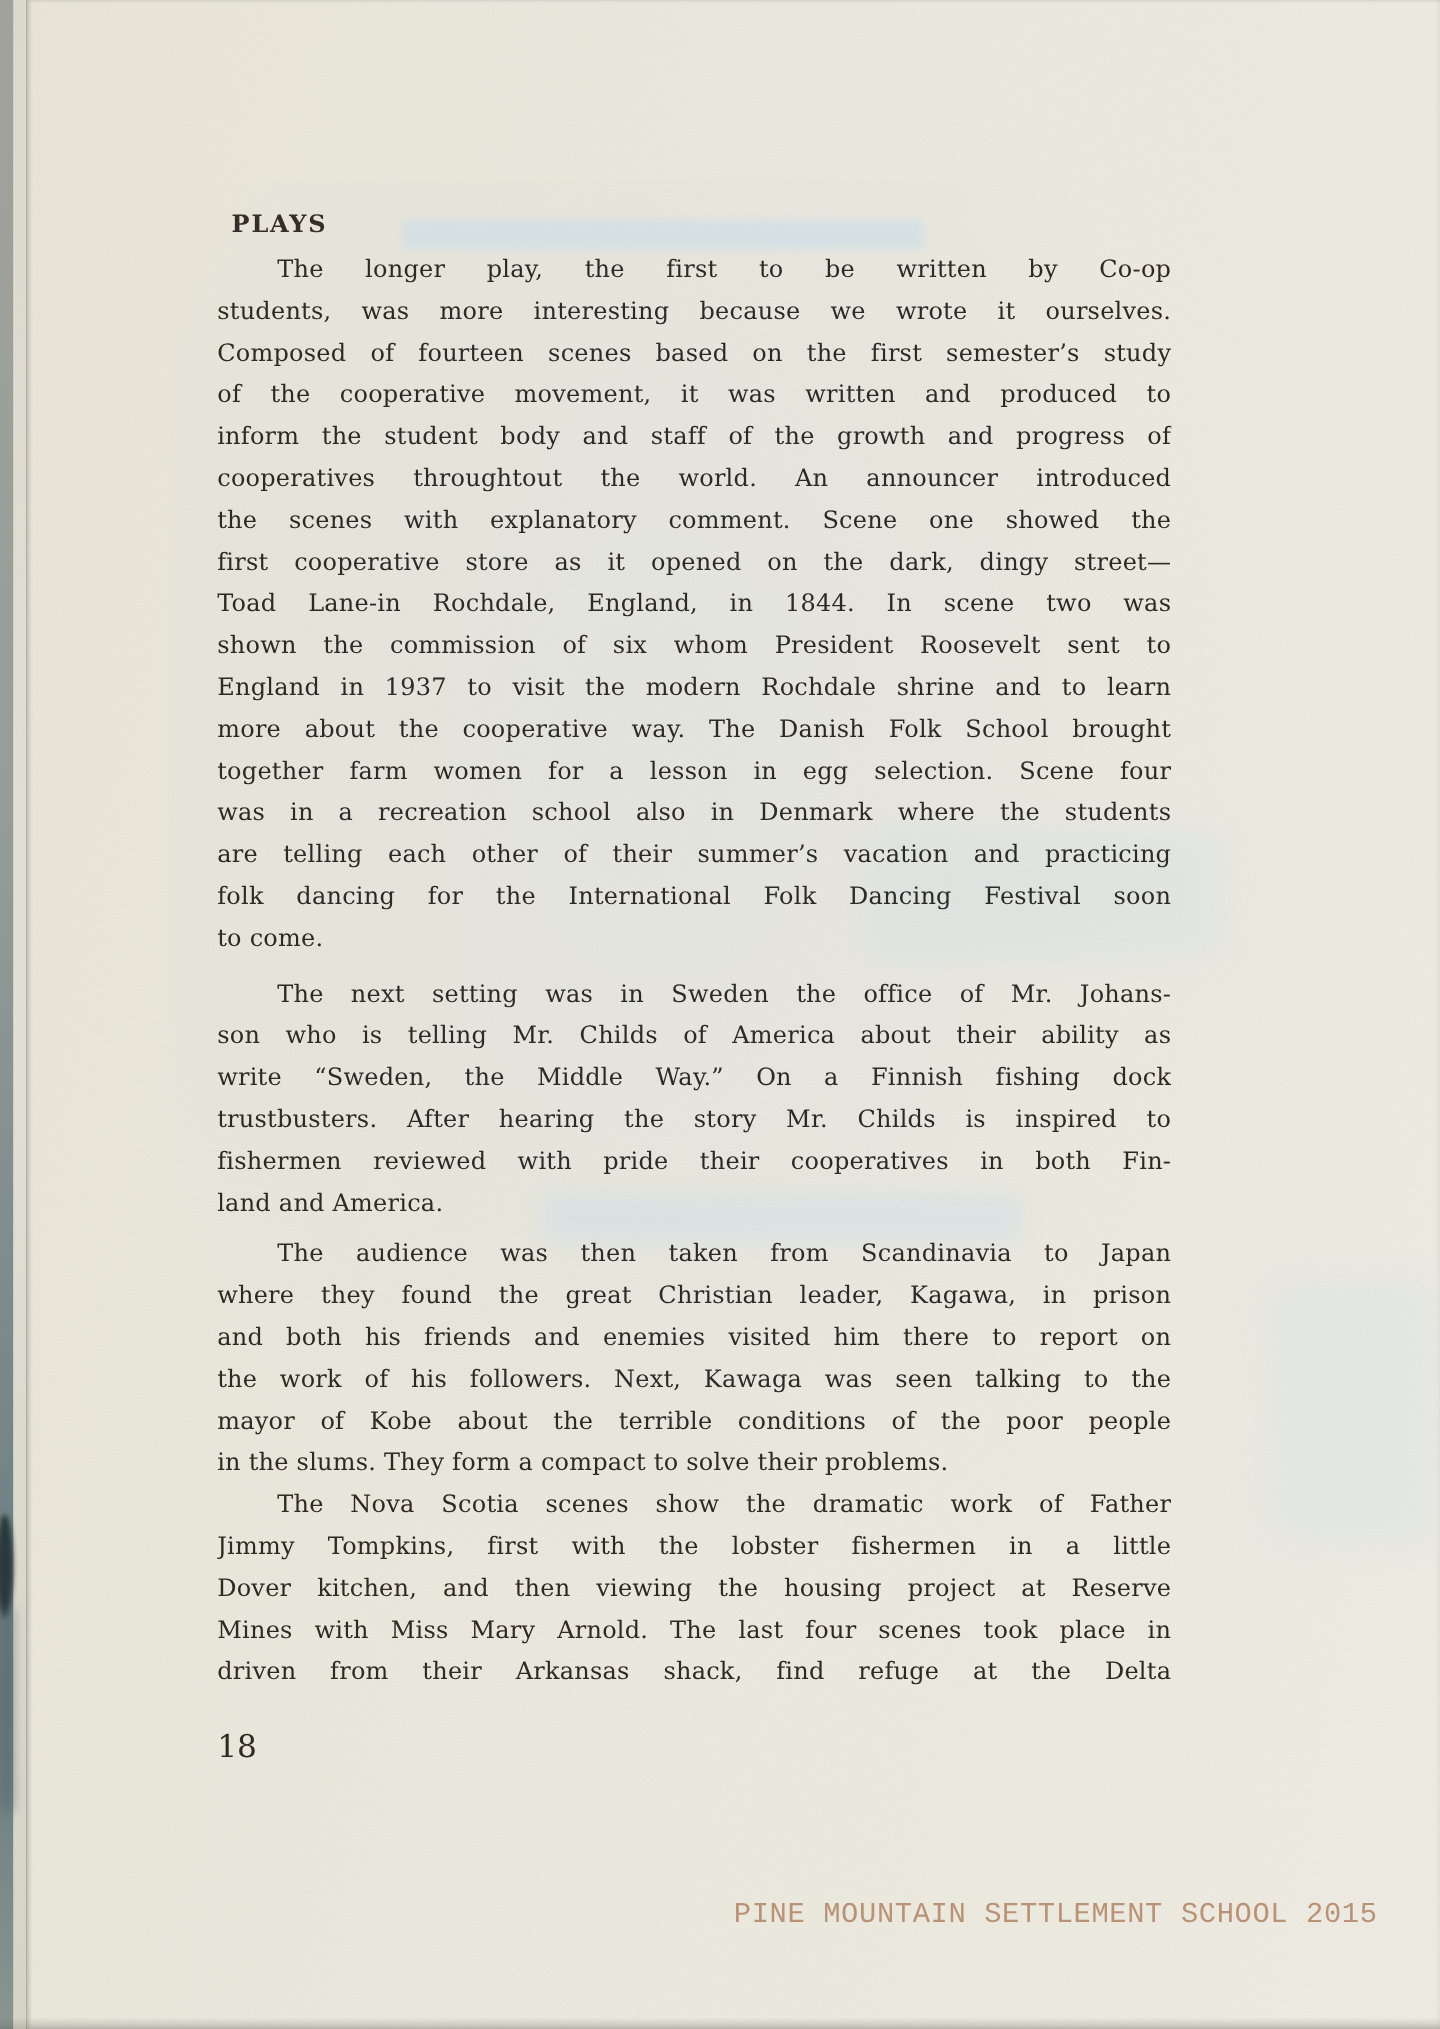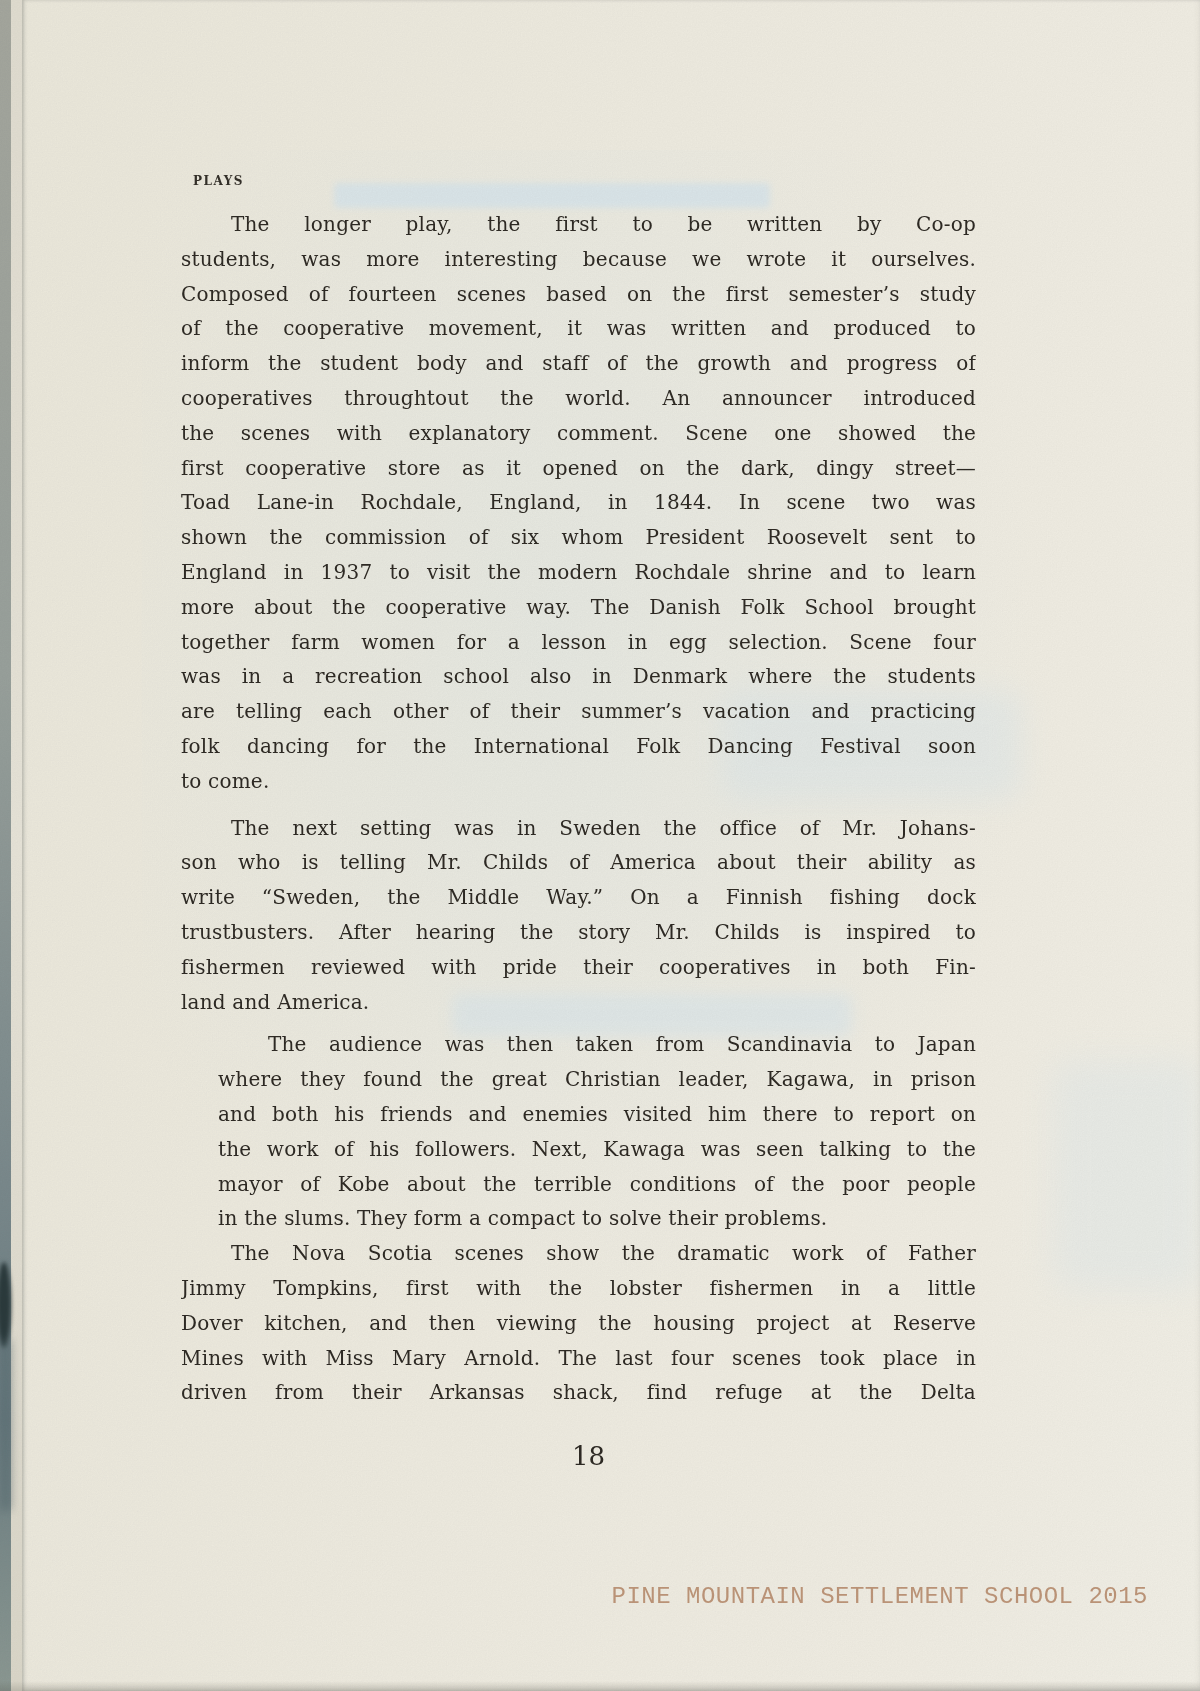--- a/index.html
+++ b/index.html
@@ -49,7 +49,7 @@
   
   .header {
     position: absolute; left: 193px; top: 174px;
-    font-size: 12px; font-weight: bold; letter-spacing: 1.5px;
+    font-size: 20px; font-weight: bold; letter-spacing: 1.5px;
     color: var(--header_ink);
   }
   .text-block {

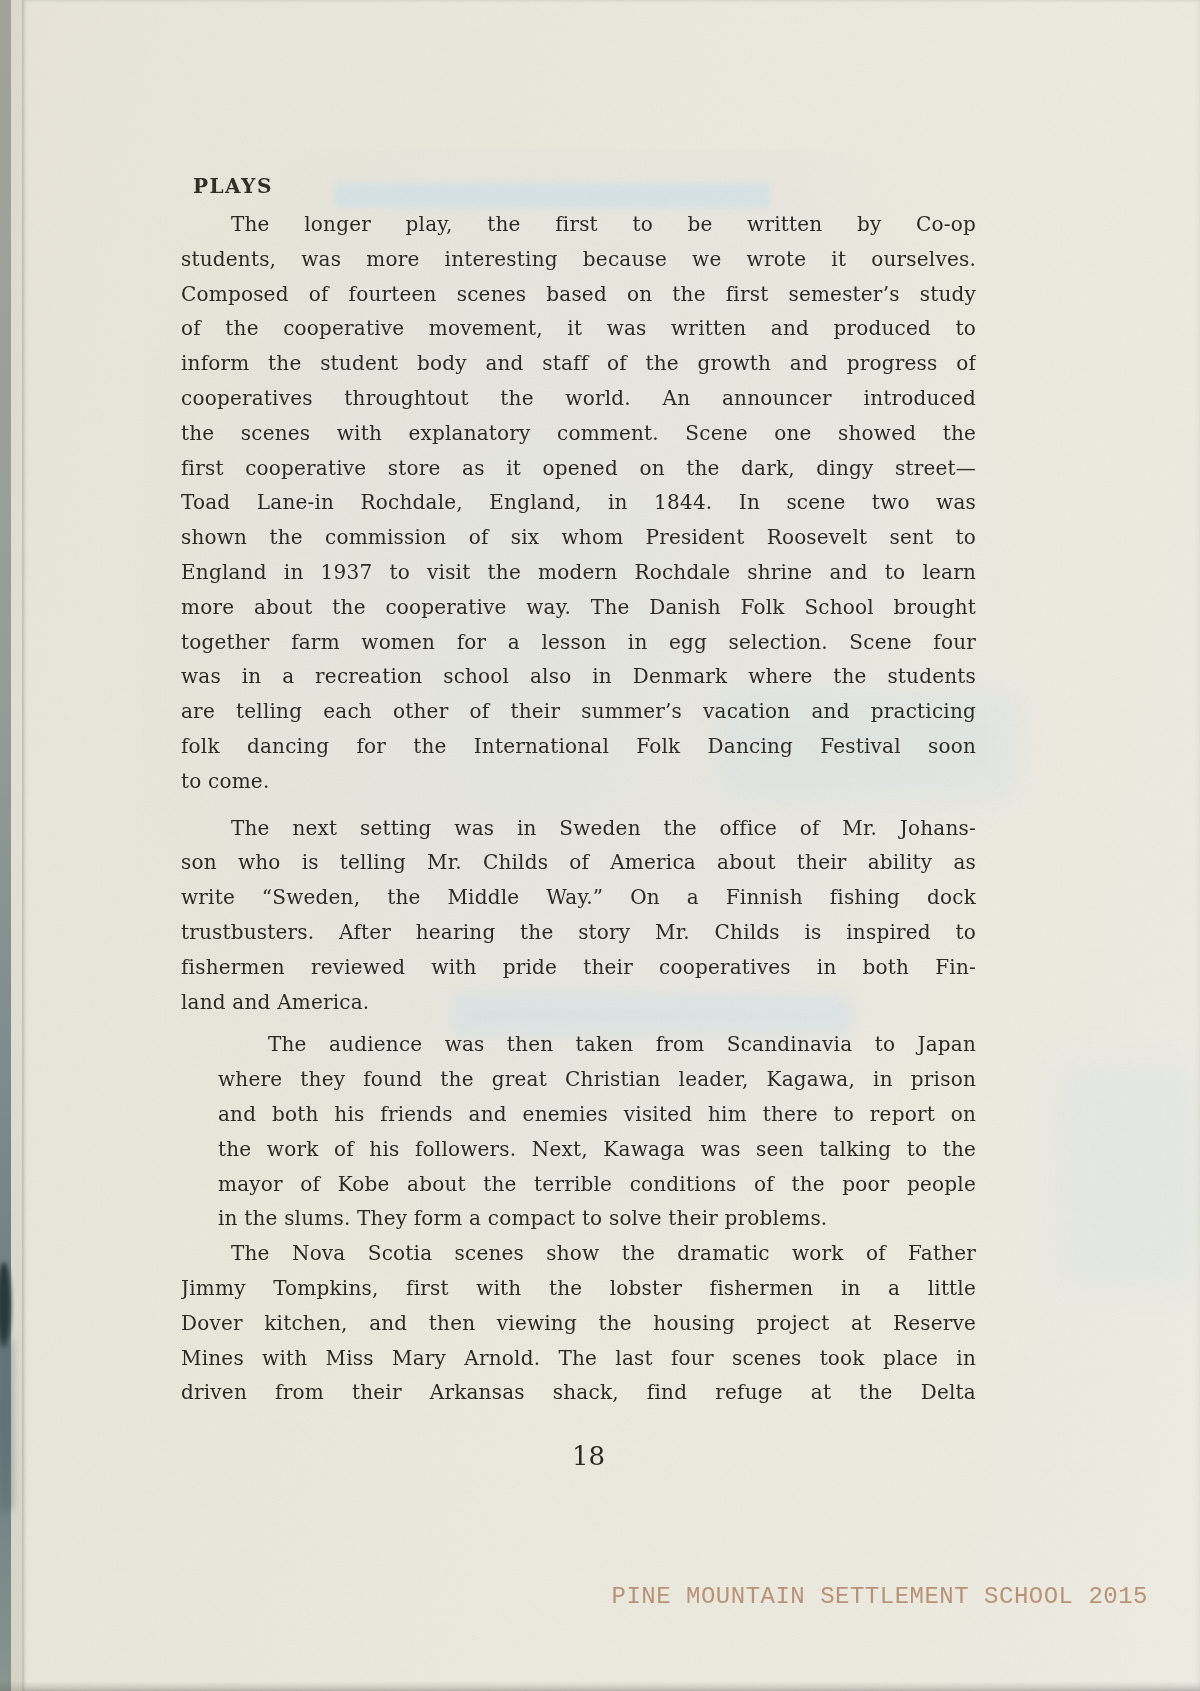--- a/index.html
+++ b/index.html
@@ -58,7 +58,7 @@
   }
   .para { margin: 0; }
   .para-1 { margin-top: 12px; }
-  .para-2 { margin-top: 8px; margin-left: 37px; }
+  .para-2 { margin-top: 8px; }
   .para-3 { margin-top: 0; }
   .line {
     line-height: 34.8px; height: 34.8px; overflow: hidden;

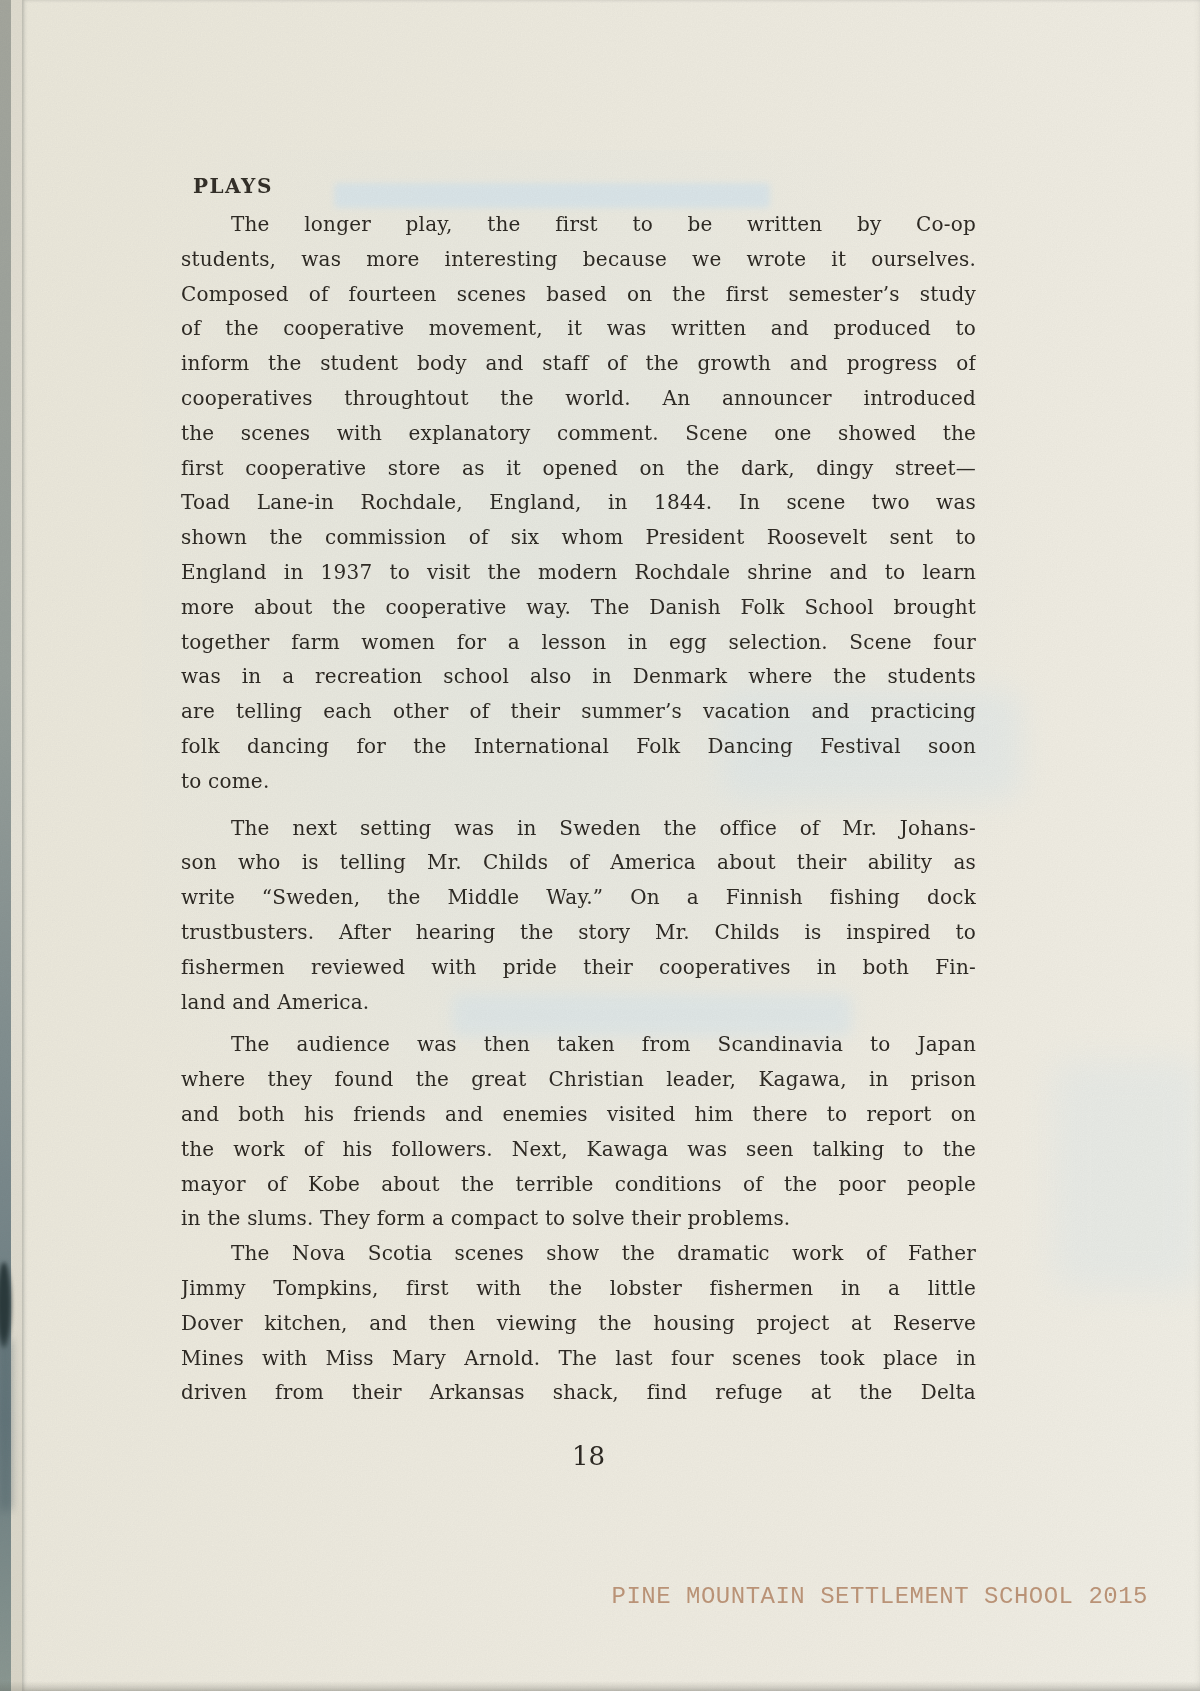--- a/index.html
+++ b/index.html
@@ -67,8 +67,8 @@
   .line.indent { text-indent: 50px; }
   .line.no-just { text-align-last: left; }
   .page-number {
-    position: absolute; left: 191px; top: 1441px; width: 795px;
-    text-align: center; font-size: 26px; color: var(--ink);
+    position: absolute; left: 181px; top: 1441px; width: 795px;
+    font-size: 26px; color: var(--ink);
   }
   .watermark {
     position: absolute; right: 52px; top: 1583px;

